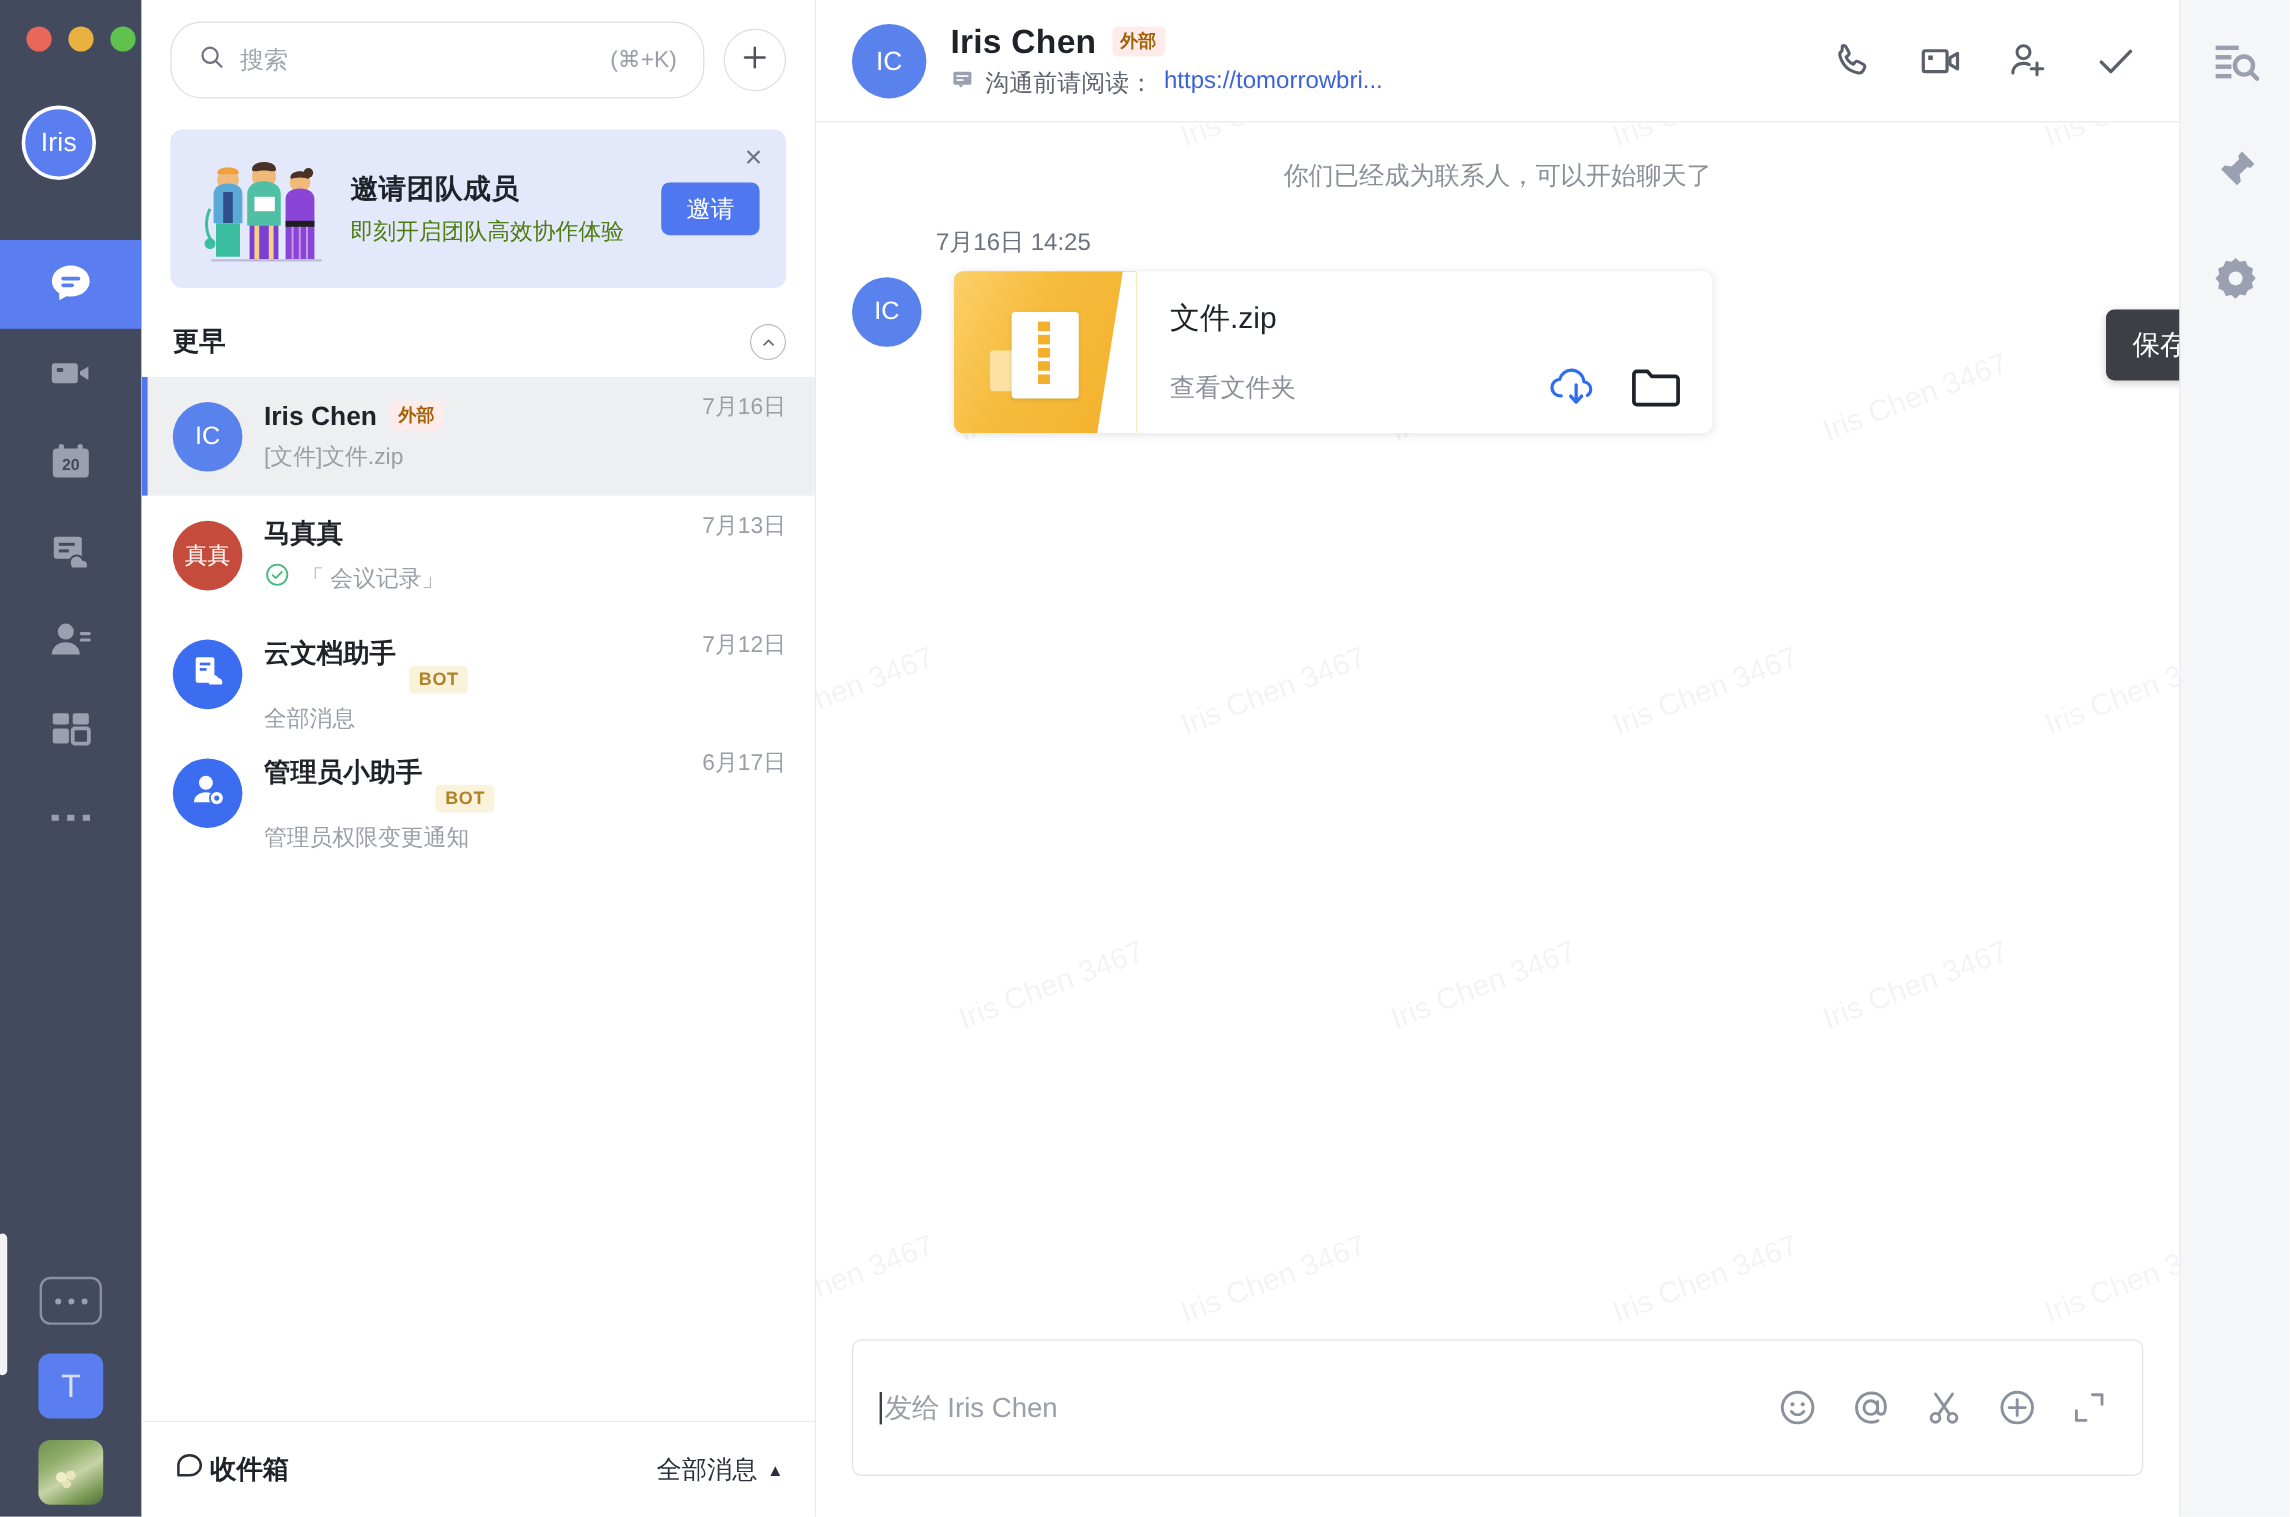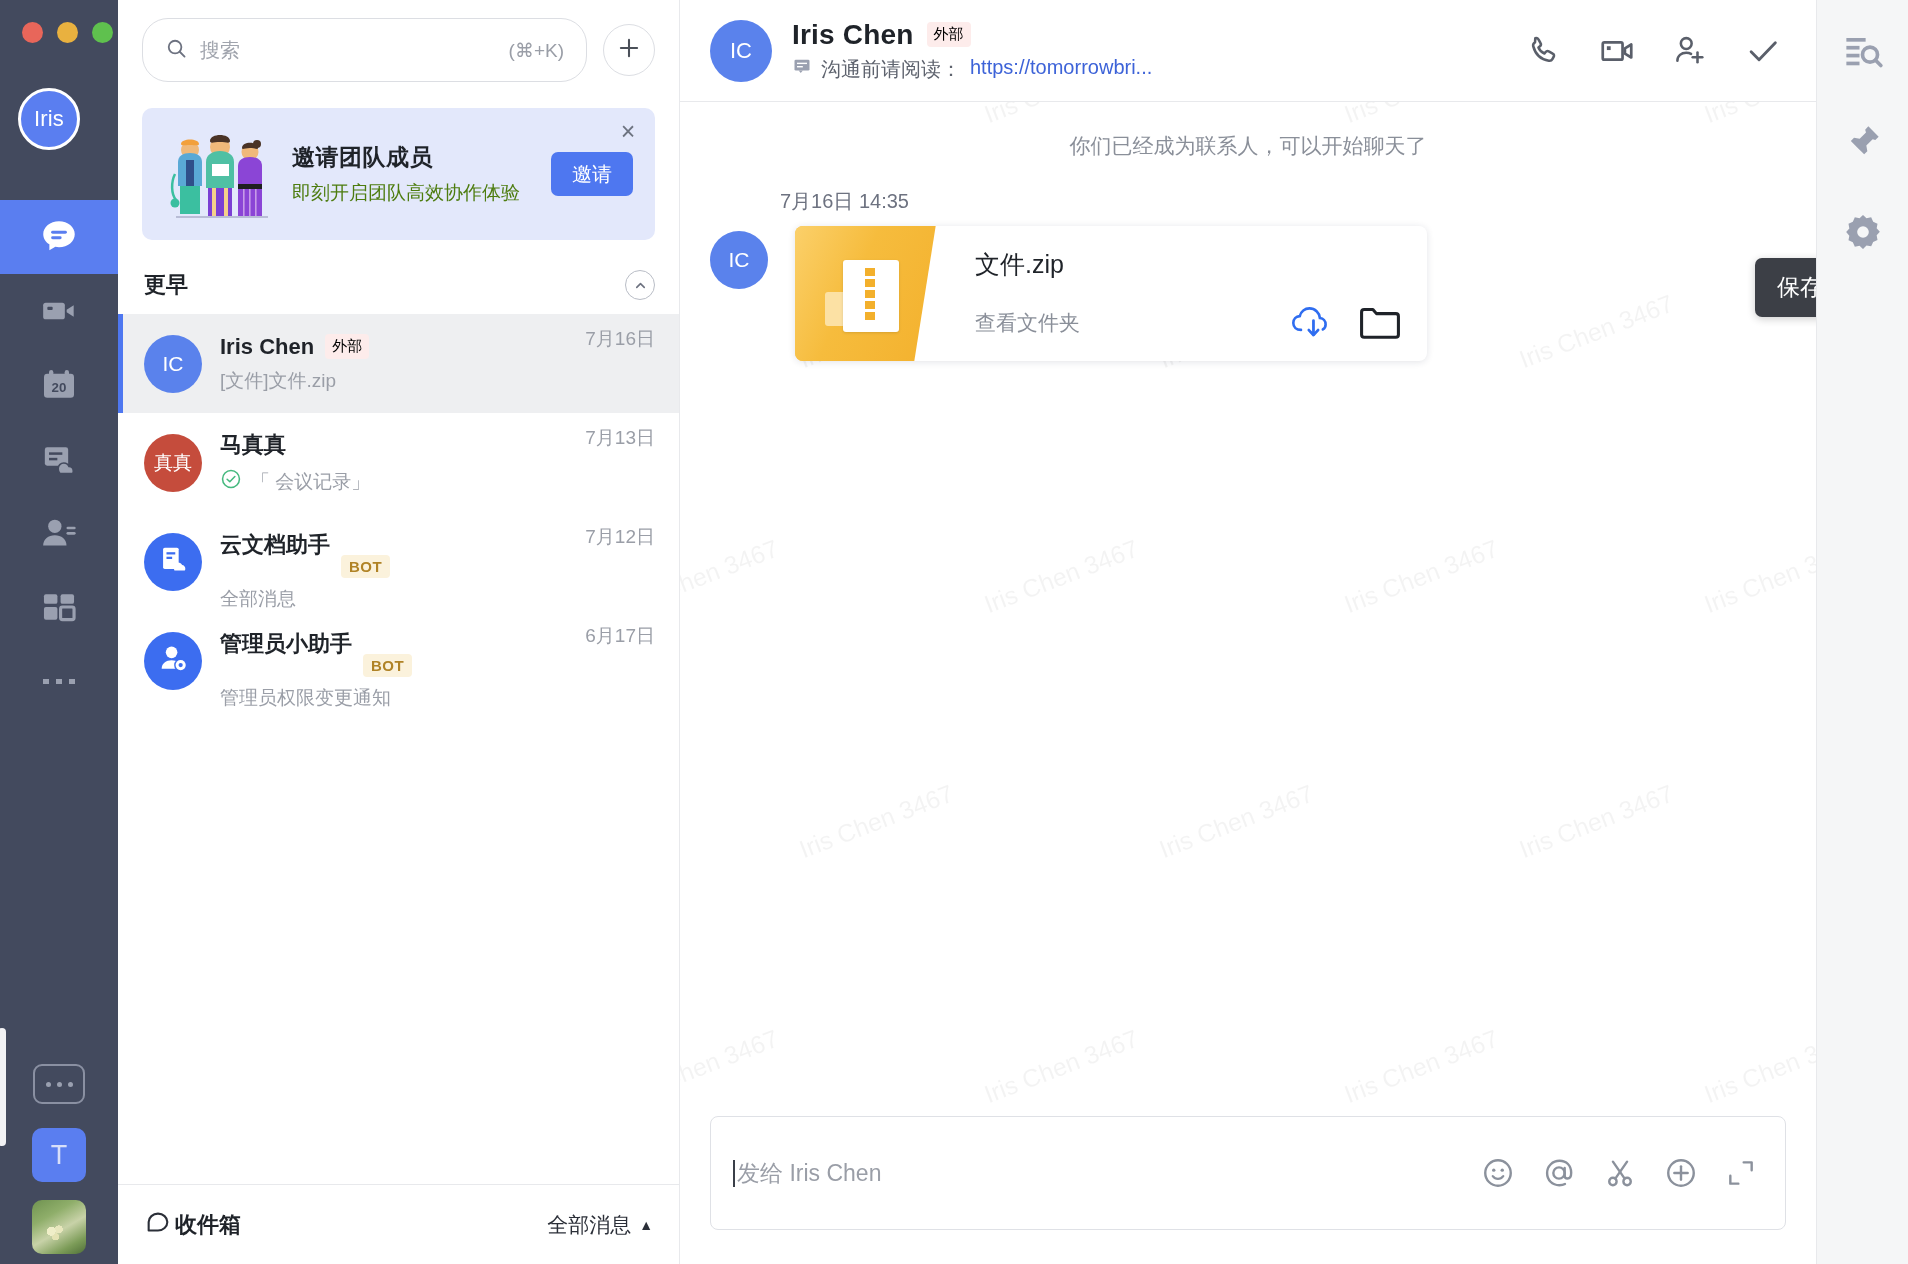--- a/index.html
+++ b/index.html
@@ -148,8 +148,8 @@
   .c-line1 { display: flex; align-items: center; gap: 11px; }
   .c-name { font-size: 22px; font-weight: bold; color: #1f2329; white-space: nowrap; }
   .tag-ext {
-    font-size: 15px; color: #000000; background: #fdeceb;
-    padding: 3px 7px; border-radius: 4px; font-weight: normal;
+    font-size: 15px; color: #a16207; background: #fdeceb;
+    padding: 3px 7px; border-radius: 4px; font-weight: bold;
   }
   .tag-bot {
     font-size: 15px; color: #b08326; background: #fbf2dc;

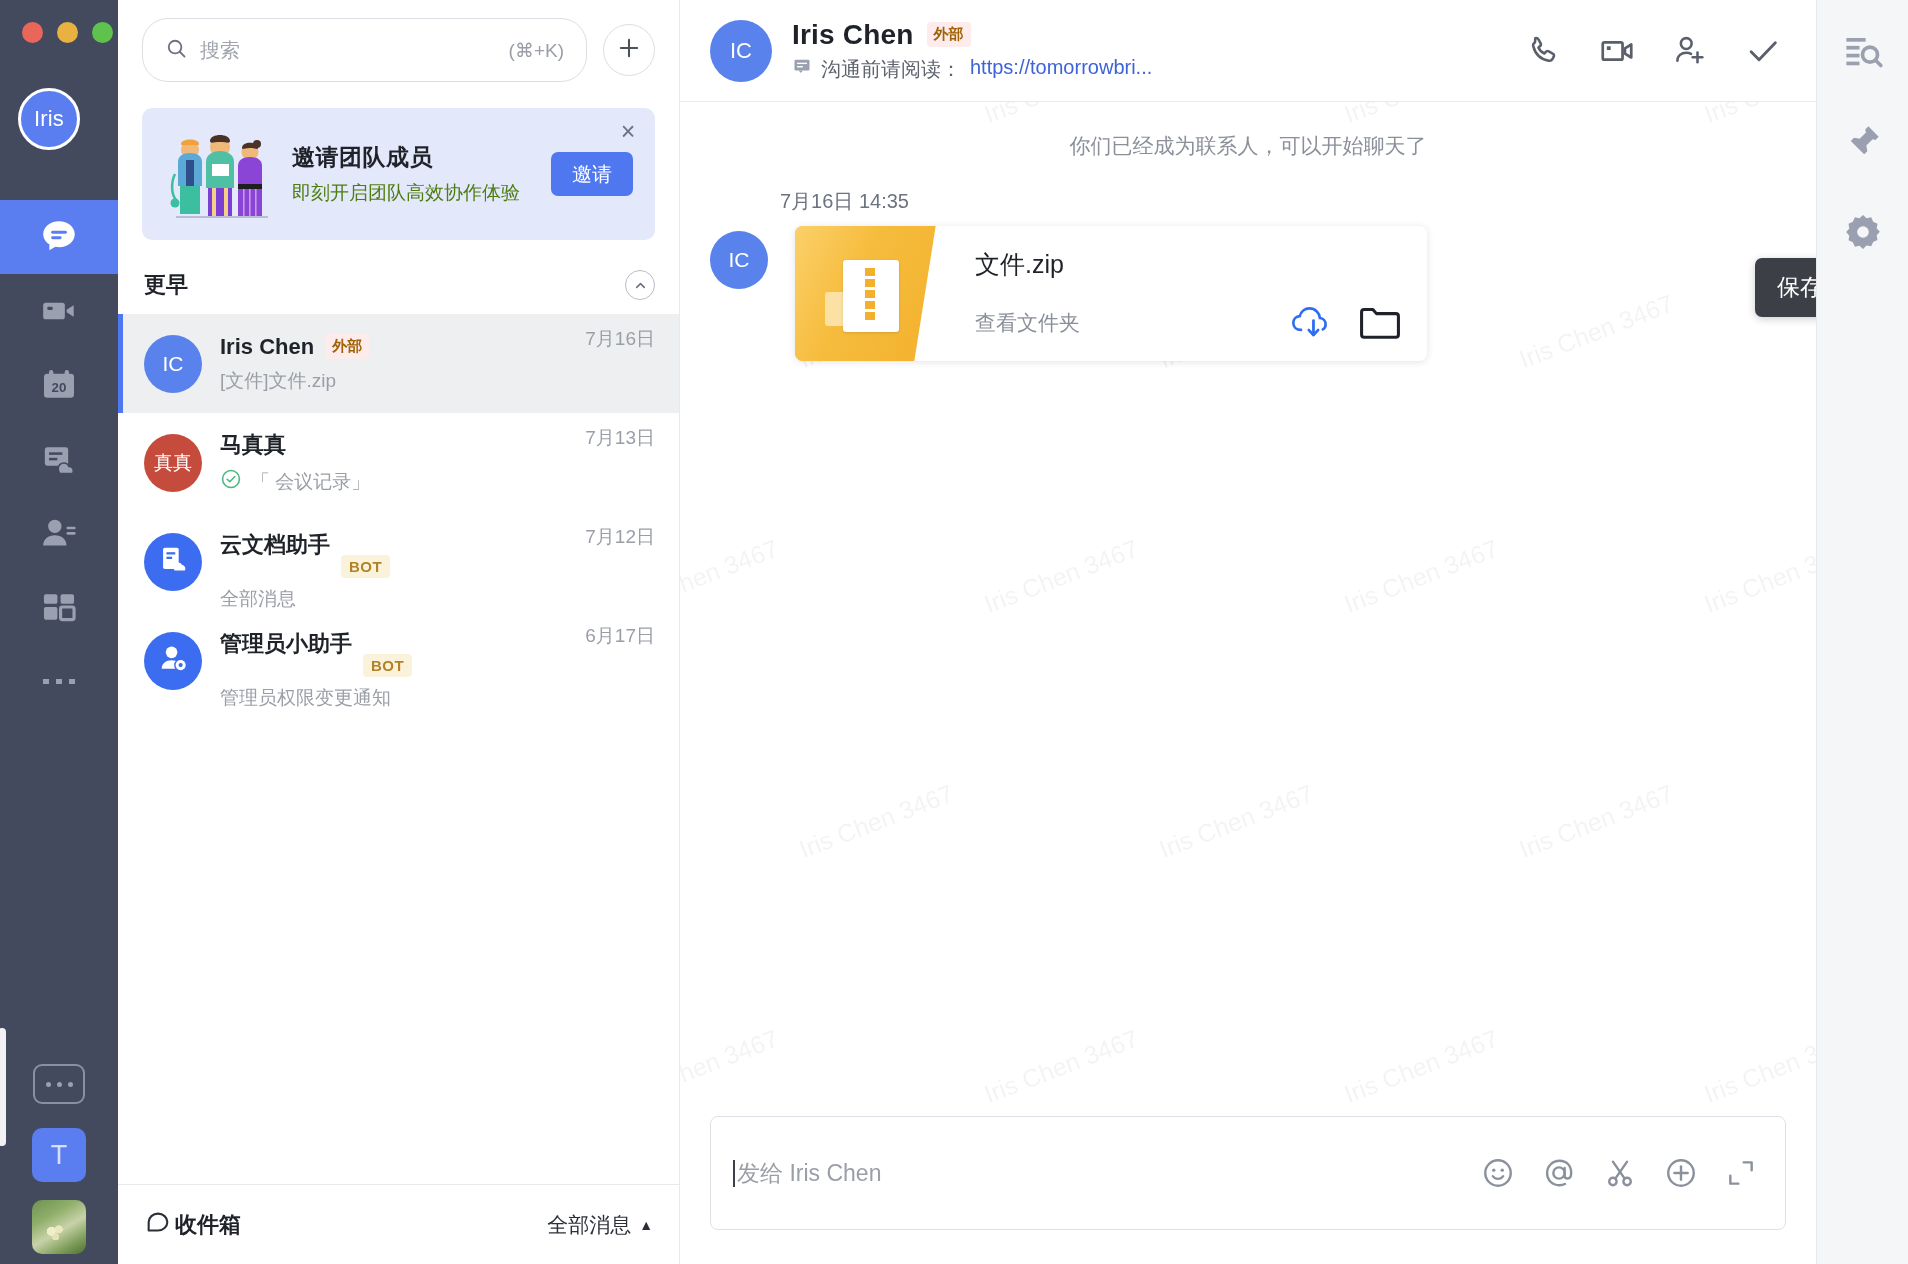--- a/index.html
+++ b/index.html
@@ -614,7 +614,7 @@
 
       <div class="msgs-inner">
         <div class="sys-note">你们已经成为联系人，可以开始聊天了</div>
-        <div class="ts">7月16日 14:35</div>
+        <div class="ts">7月16日 14:25</div>
 
         <div class="msg-row">
           <div class="m-av">

